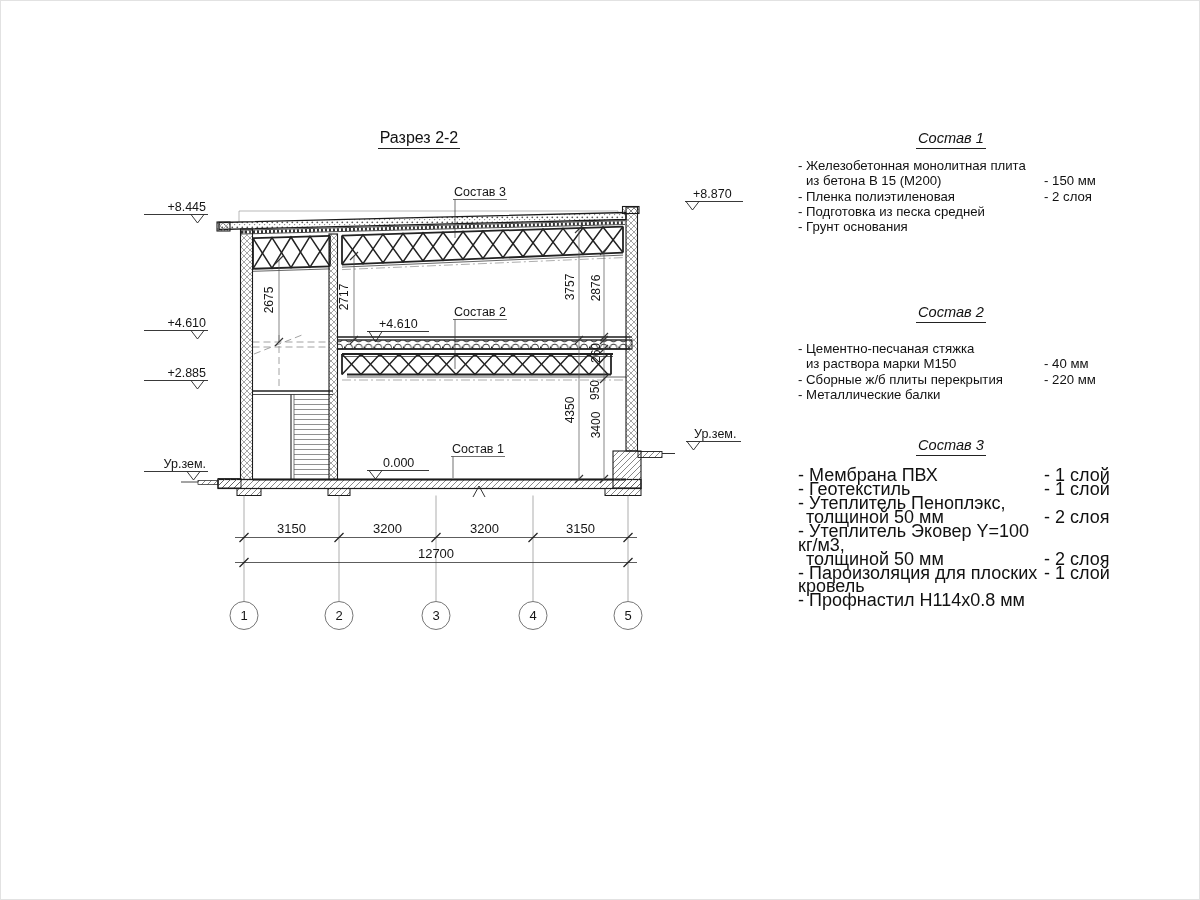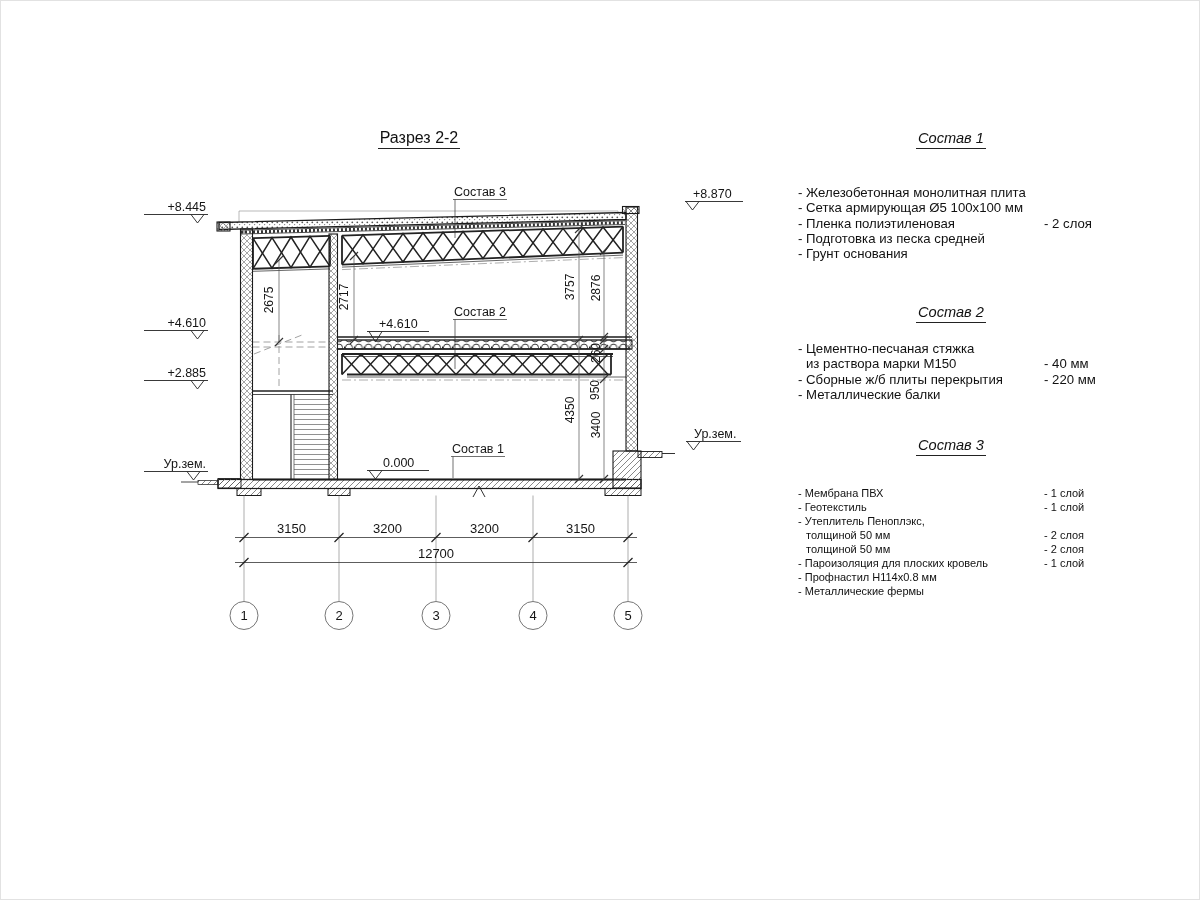--- a/index.html
+++ b/index.html
@@ -12,7 +12,7 @@
   .spec{position:absolute;left:797px;width:364px;font-size:13.2px;line-height:15.2px;}
   .spec h3{margin:0;width:306px;text-align:center;font-size:14.6px;font-style:italic;font-weight:normal;}
   .spec h3 span{border-bottom:1.2px solid #222;padding:0 2px 2px 2px;}
-  .rows{margin-top:39px;}
+  .rows{margin-top:12px;}
   .rows.tight{margin-top:34px;line-height:13.9px;font-size:11px;}
   .row{display:flex;}
   .row .t{flex:1;}

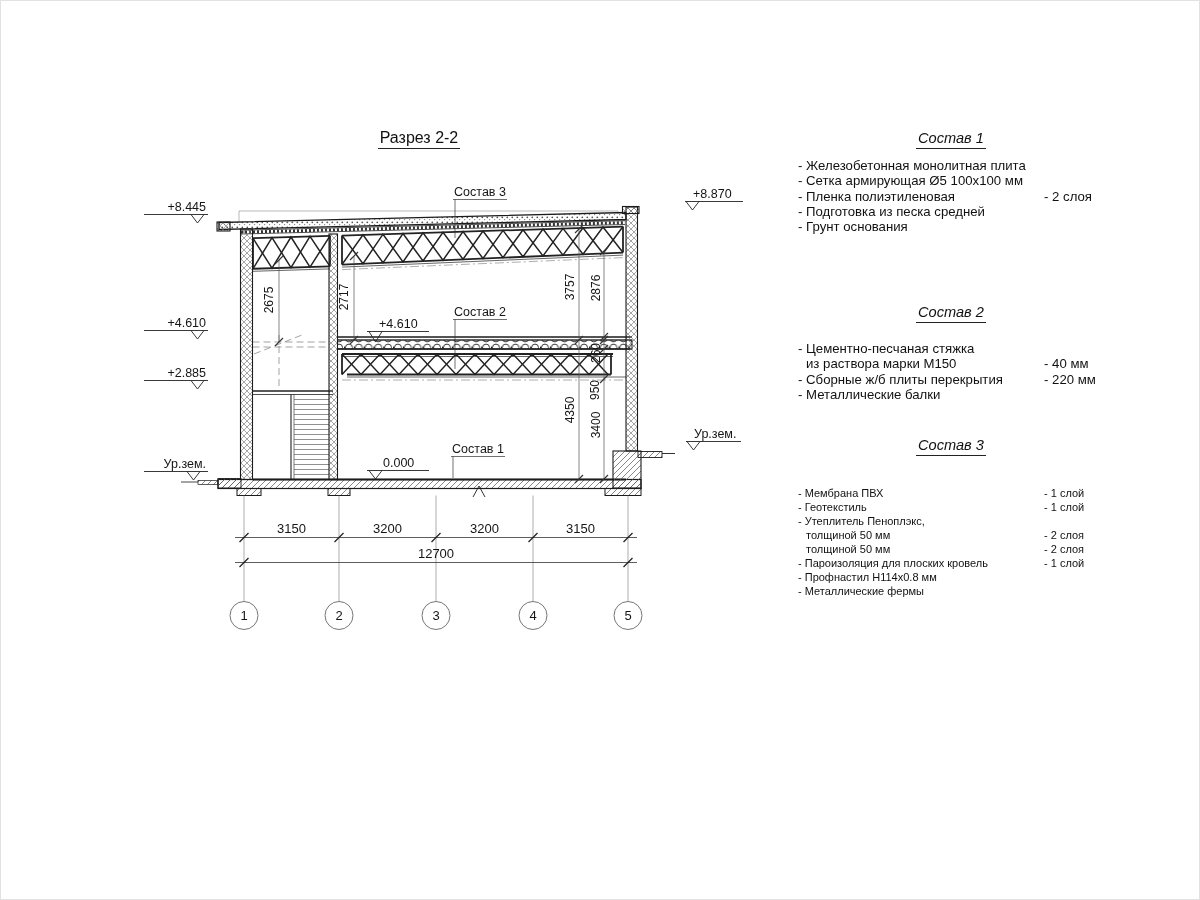--- a/index.html
+++ b/index.html
@@ -277,6 +277,10 @@
           <span class="v"></span>
         </div>
     <div class="row">
+          <span class="t ind">из бетона В 15 (М200)</span>
+          <span class="v">- 150 мм</span>
+        </div>
+    <div class="row">
           <span class="t">- Сетка армирующая Ø5 100х100 мм</span>
           <span class="v"></span>
         </div>

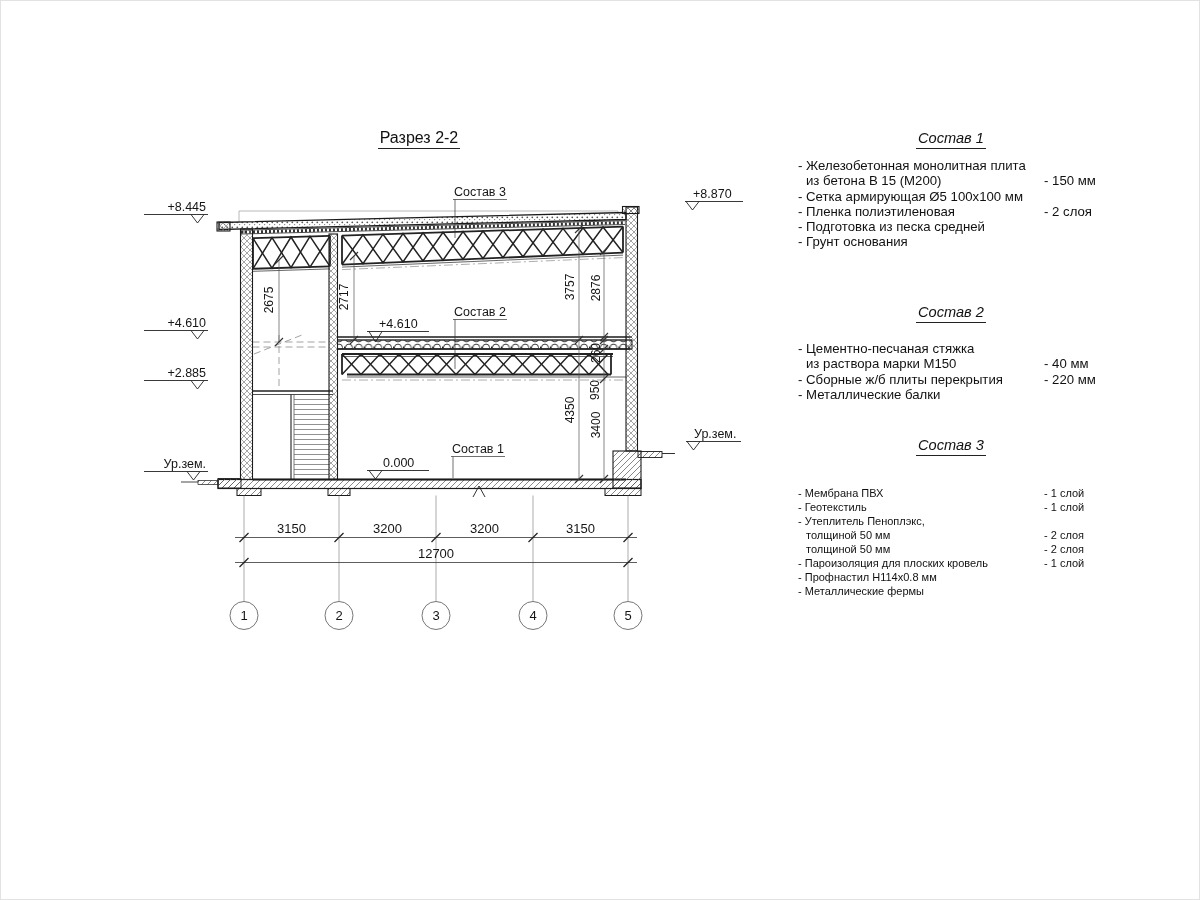--- a/index.html
+++ b/index.html
@@ -281,10 +281,6 @@
           <span class="v">- 150 мм</span>
         </div>
     <div class="row">
-          <span class="t">- Сетка армирующая Ø5 100х100 мм</span>
-          <span class="v"></span>
-        </div>
-    <div class="row">
           <span class="t">- Пленка полиэтиленовая</span>
           <span class="v">-  2 слоя</span>
         </div>

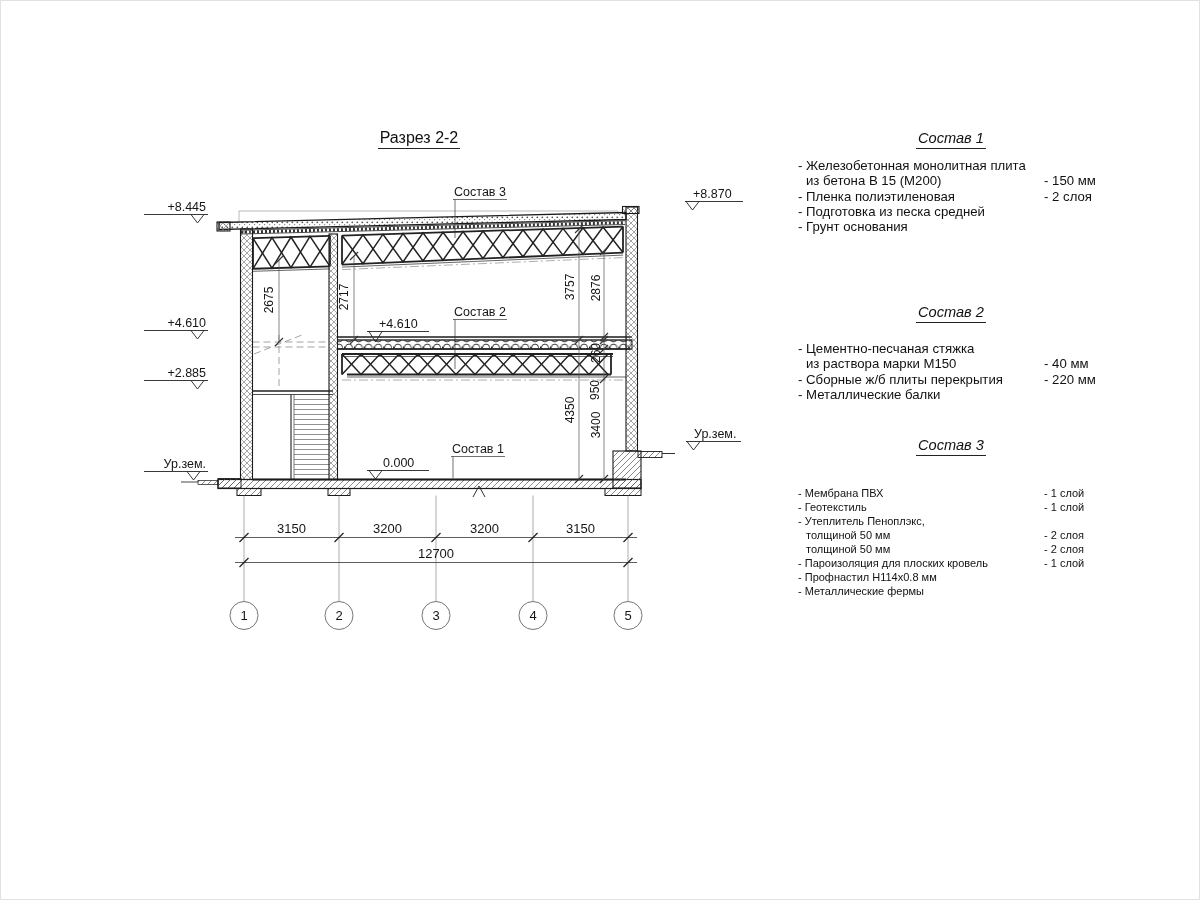--- a/index.html
+++ b/index.html
@@ -13,7 +13,7 @@
   .spec h3{margin:0;width:306px;text-align:center;font-size:14.6px;font-style:italic;font-weight:normal;}
   .spec h3 span{border-bottom:1.2px solid #222;padding:0 2px 2px 2px;}
   .rows{margin-top:12px;}
-  .rows.tight{margin-top:34px;line-height:13.9px;font-size:11px;}
+  .rows.tight{margin-top:16px;line-height:13.9px;font-size:18px;}
   .row{display:flex;}
   .row .t{flex:1;}
   .row .t.ind{padding-left:8px;}

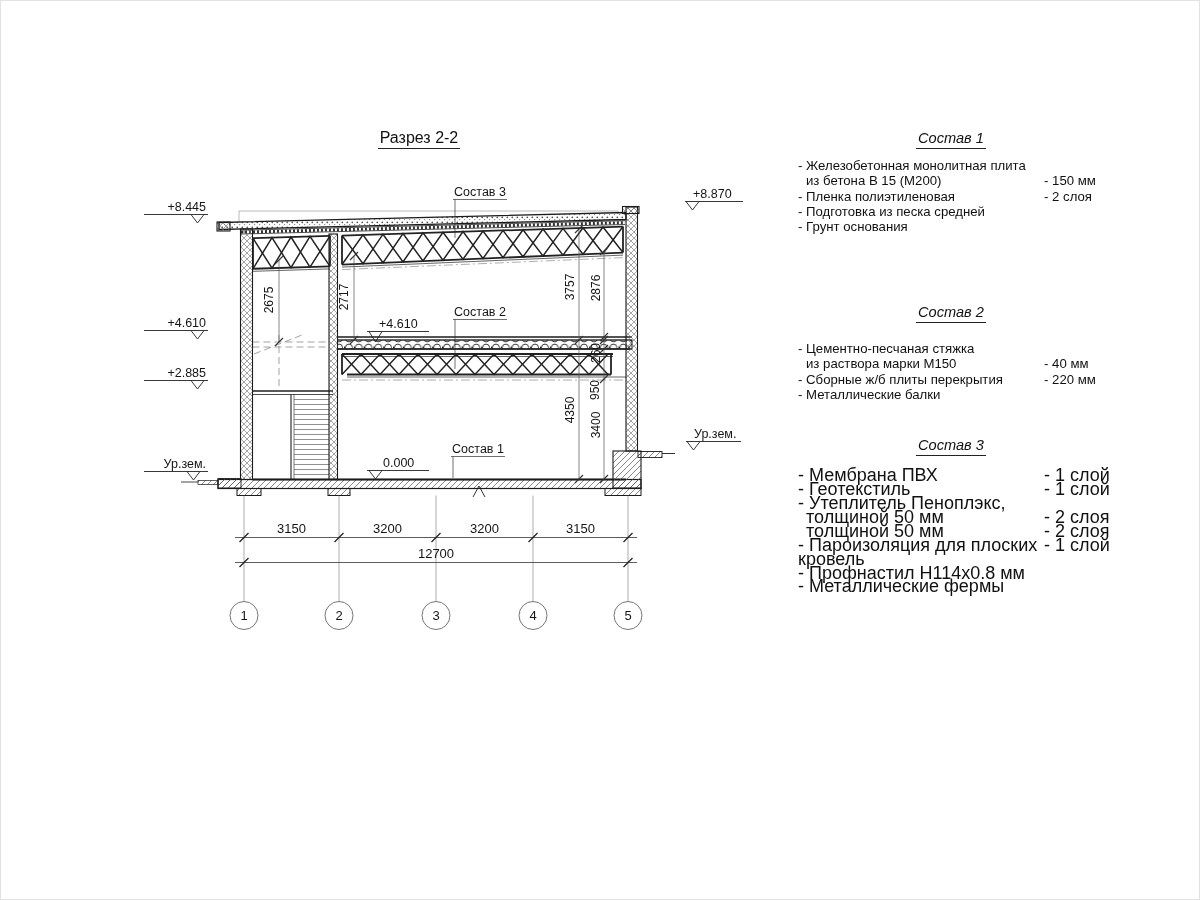--- a/index.html
+++ b/index.html
@@ -337,6 +337,10 @@
           <span class="v">- 2 слоя</span>
         </div>
     <div class="row">
+          <span class="t">- Утеплитель Эковер Y=100 кг/м3,</span>
+          <span class="v"></span>
+        </div>
+    <div class="row">
           <span class="t ind">толщиной 50 мм</span>
           <span class="v">- 2 слоя</span>
         </div>

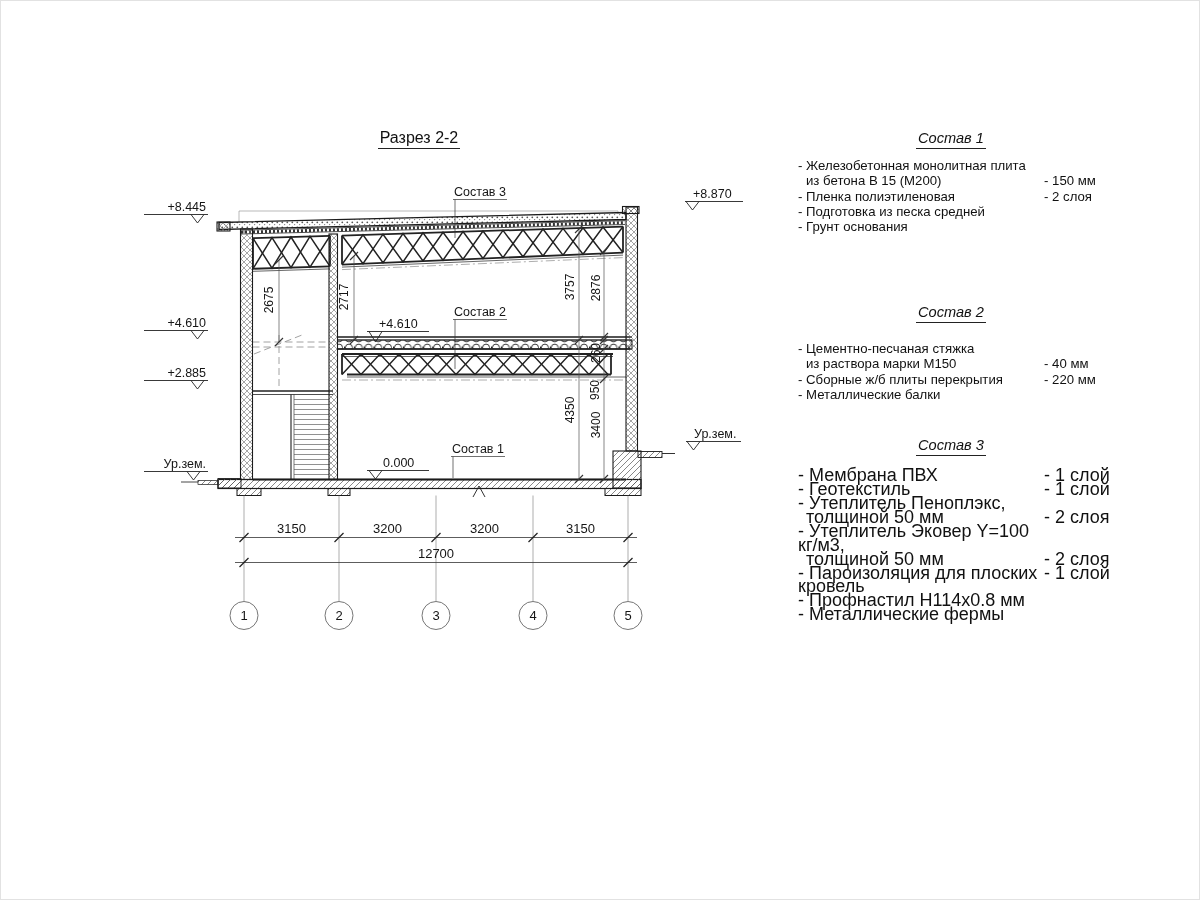--- a/index.html
+++ b/index.html
@@ -352,10 +352,6 @@
           <span class="t">- Профнастил Н114х0.8 мм</span>
           <span class="v"></span>
         </div>
-    <div class="row">
-          <span class="t">- Металлические фермы</span>
-          <span class="v"></span>
-        </div>
   </div>
 </div>
 

